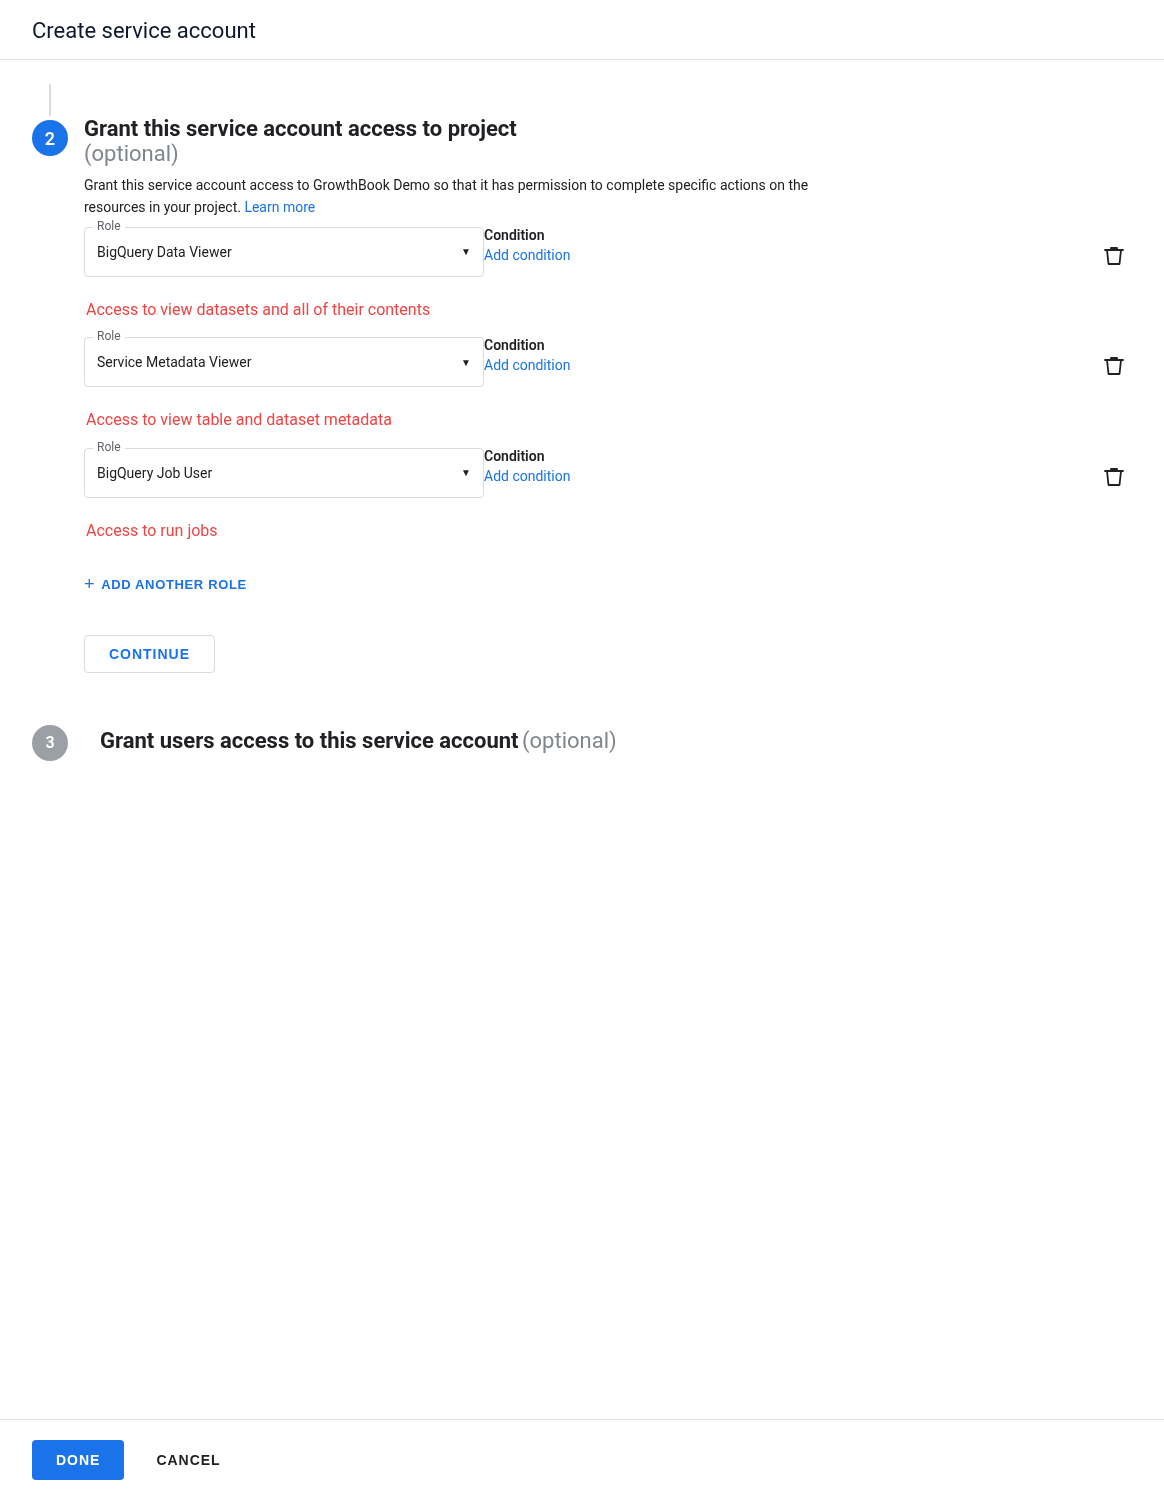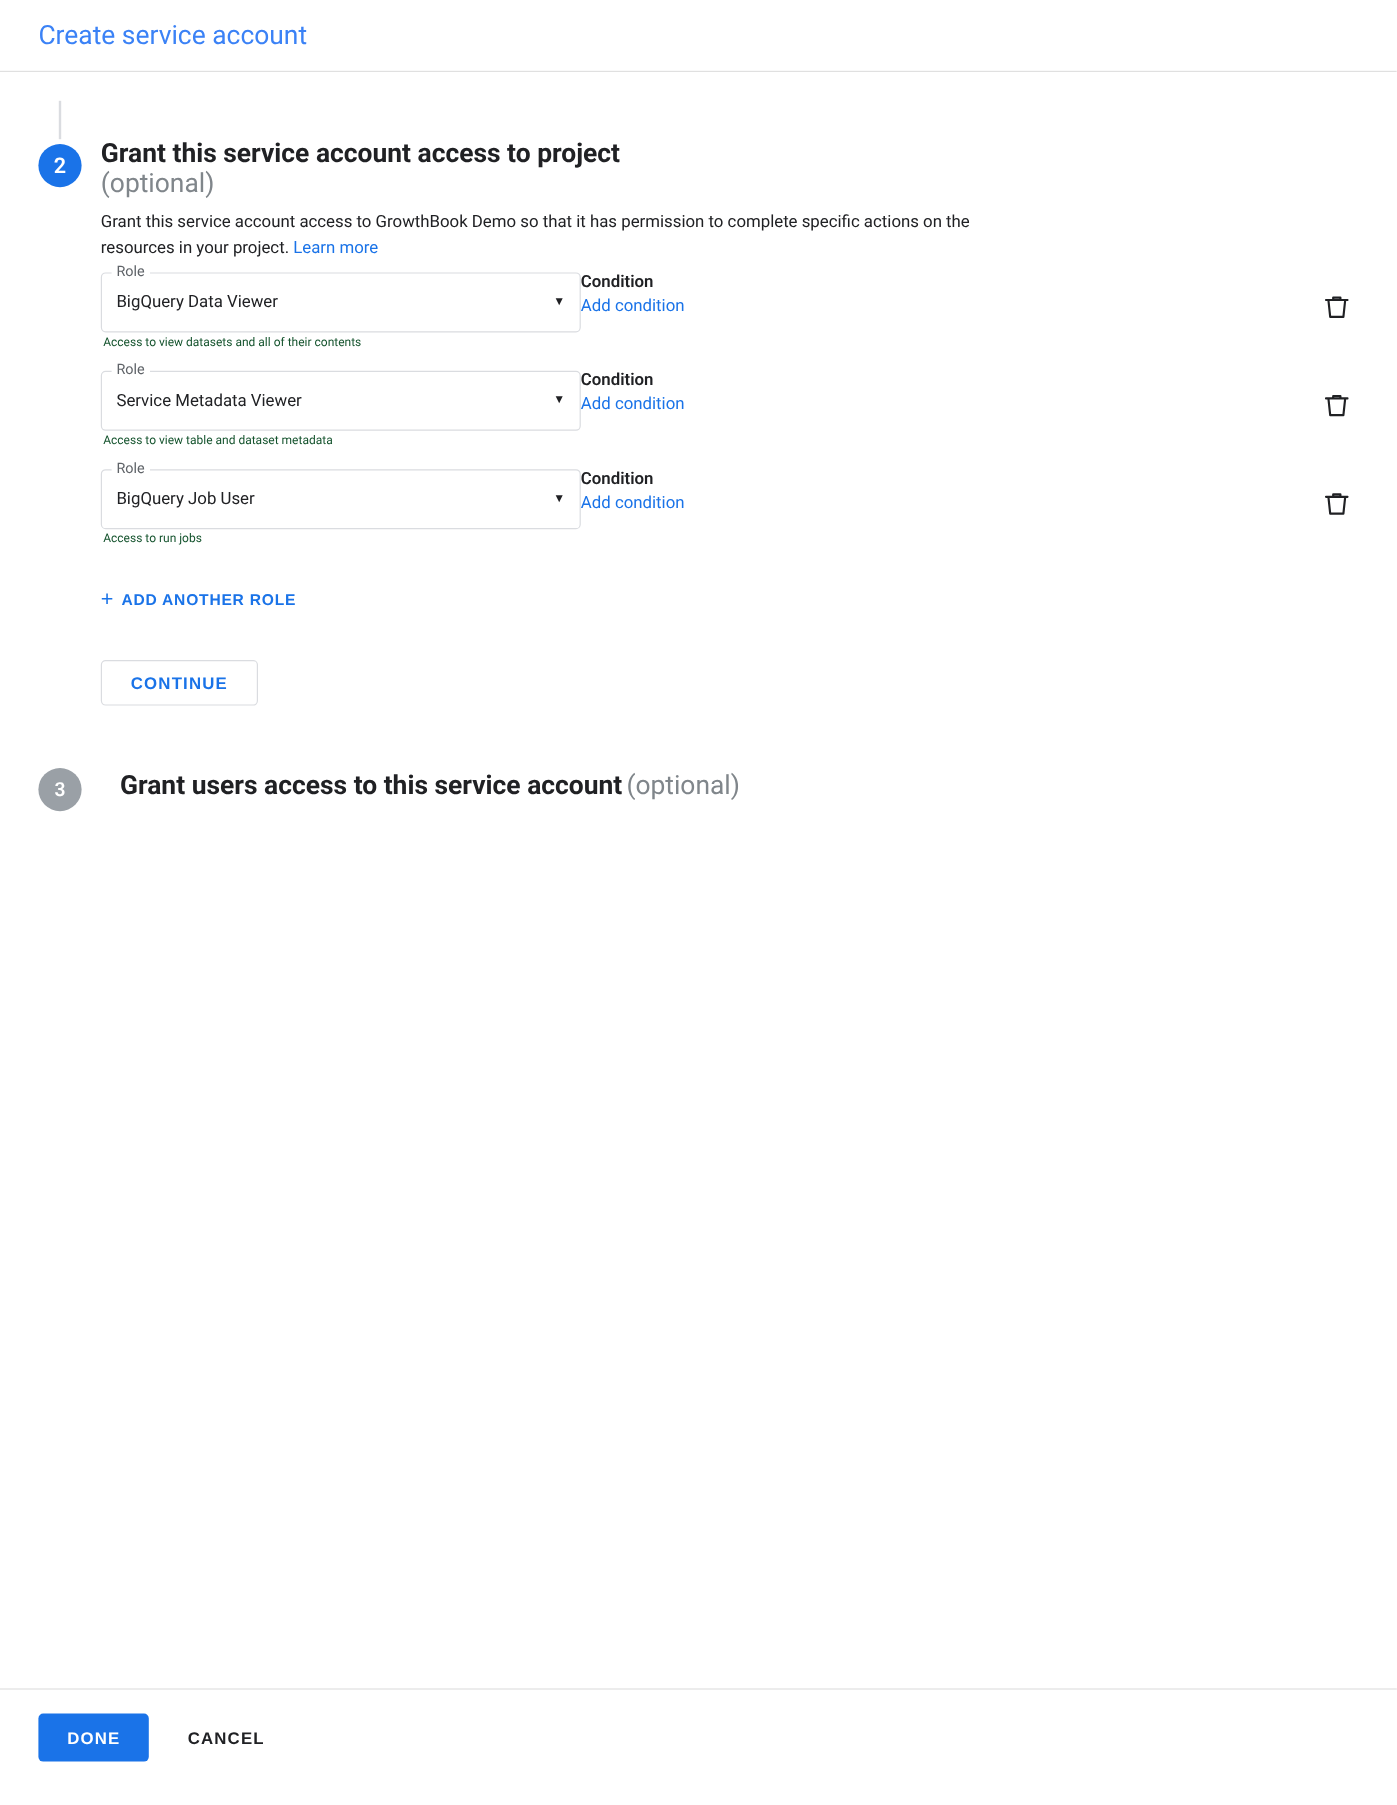--- a/index.html
+++ b/index.html
@@ -19,7 +19,7 @@
     .page-title {
       font-size: 22px;
       font-weight: 400;
-      color: #3b82f6;
+      color: #0f172a;
     }
 
     .content {

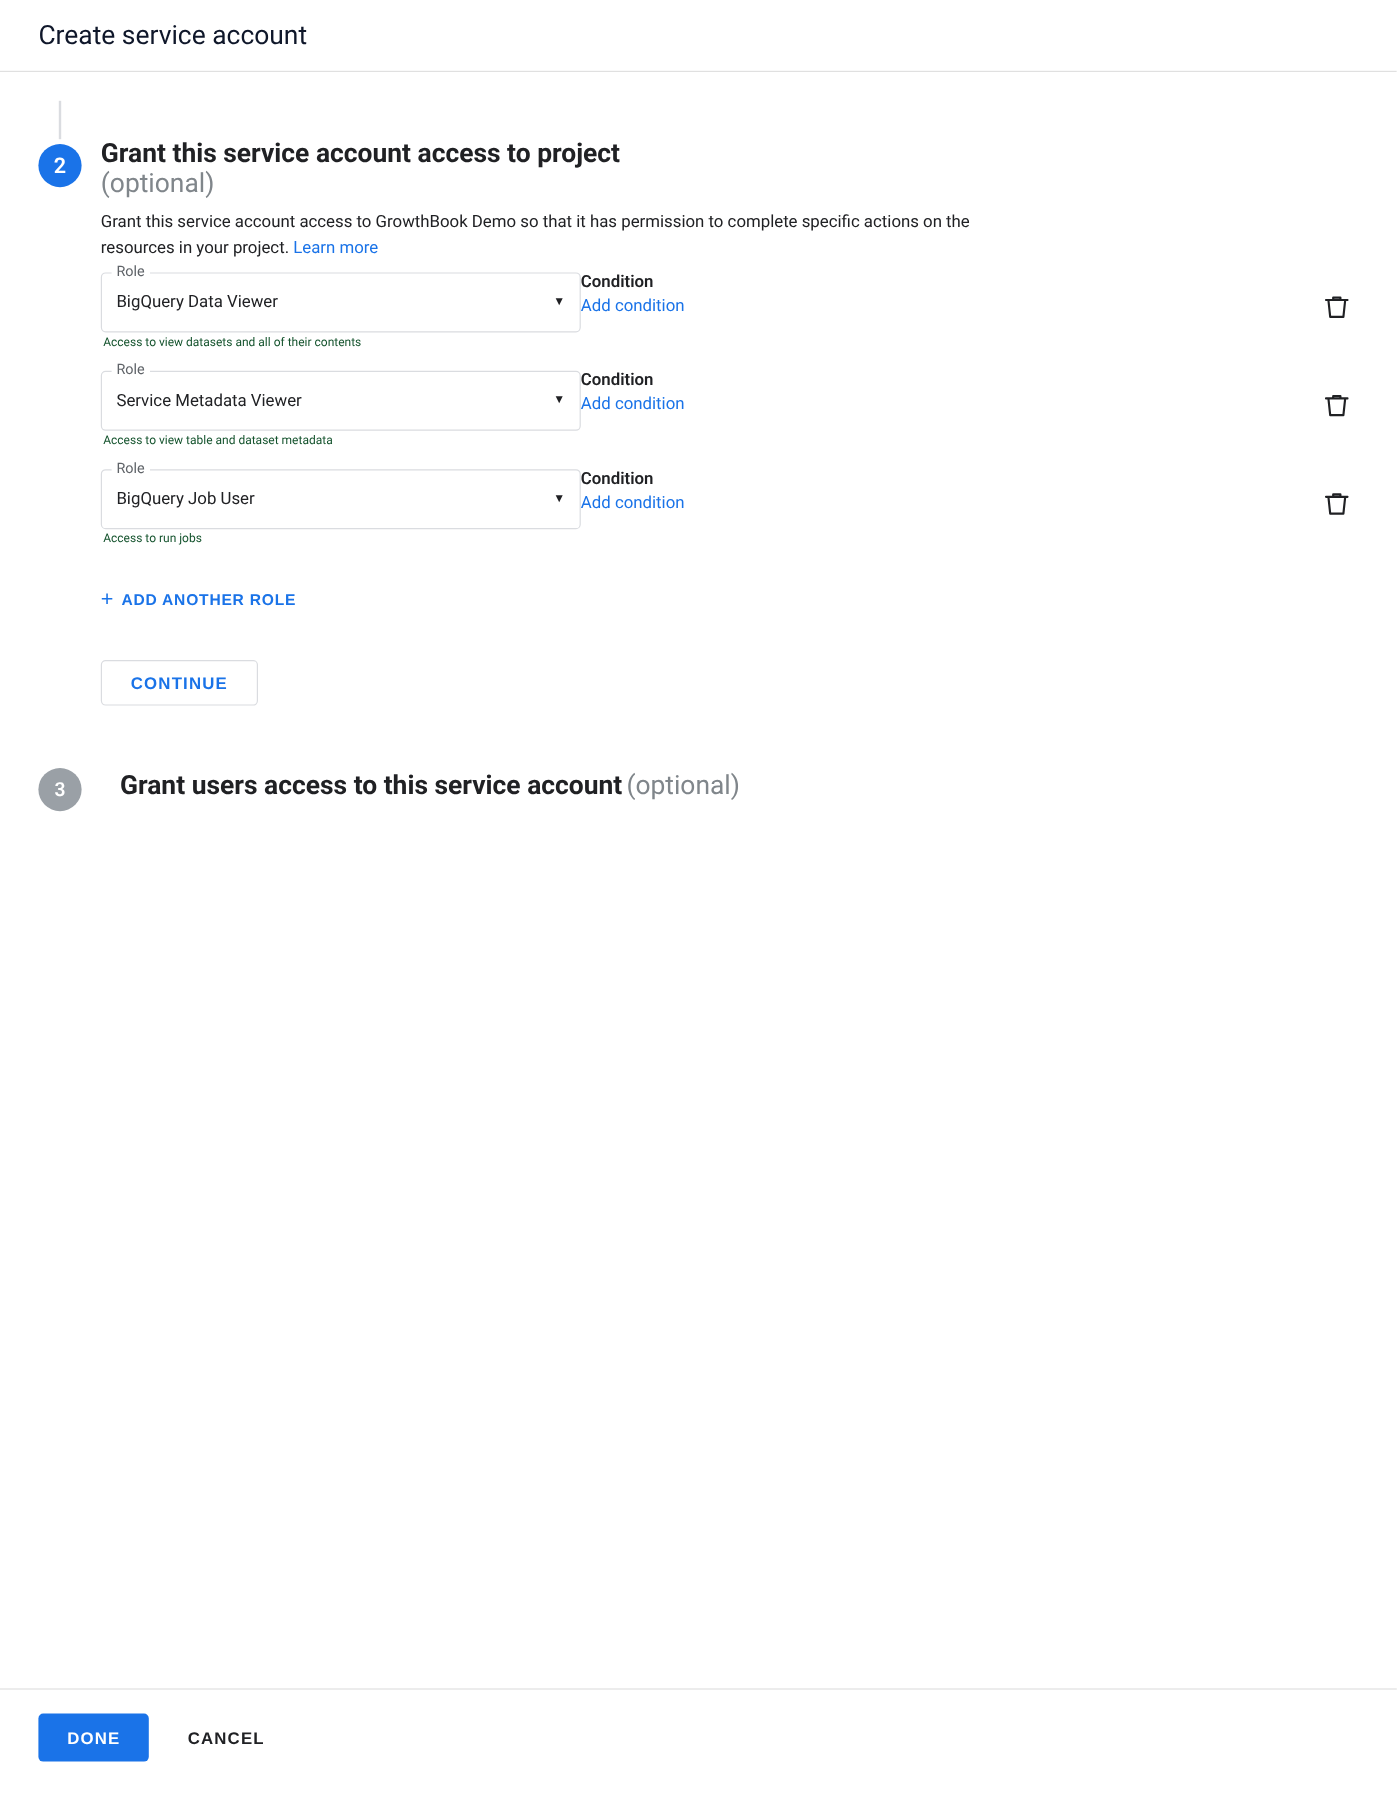--- a/index.html
+++ b/index.html
@@ -190,9 +190,9 @@
       color: #202124;
     }
     .role-description {
-      font-size: 10px;
-      color: #14532d;
-      margin-top: 2px;
+      font-size: 16px;
+      color: #ef4444;
+      margin-top: 22px;
       padding-left: 2px;
       line-height: 1.4;
     }

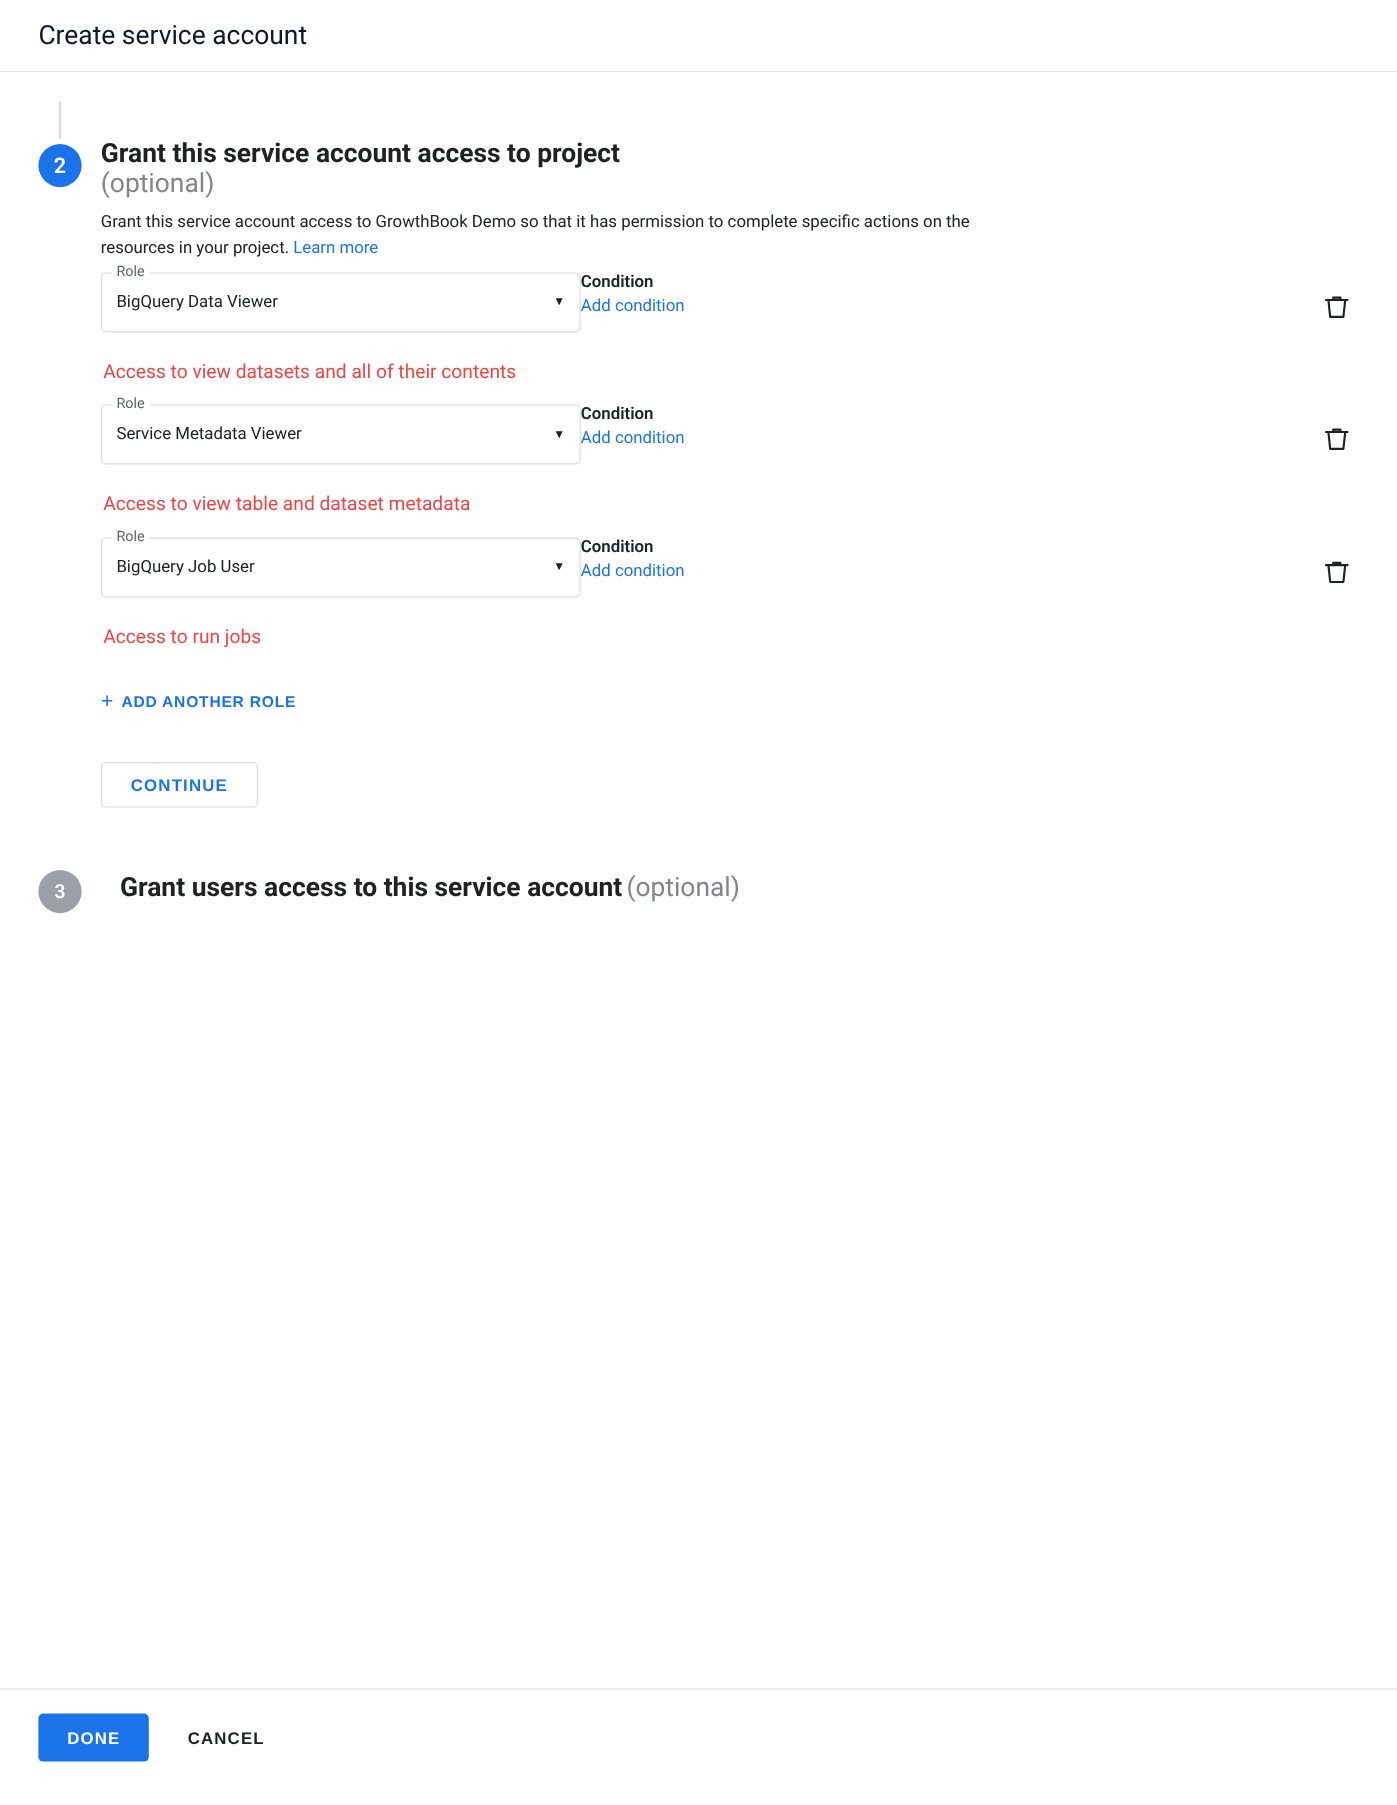--- a/index.html
+++ b/index.html
@@ -269,7 +269,7 @@
       padding: 20px 32px;
       border-top: 1px solid #e0e0e0;
       position: fixed;
-      bottom: 16px;
+      bottom: 4px;
       left: 0;
       width: 1164px;
       background: #fff;

